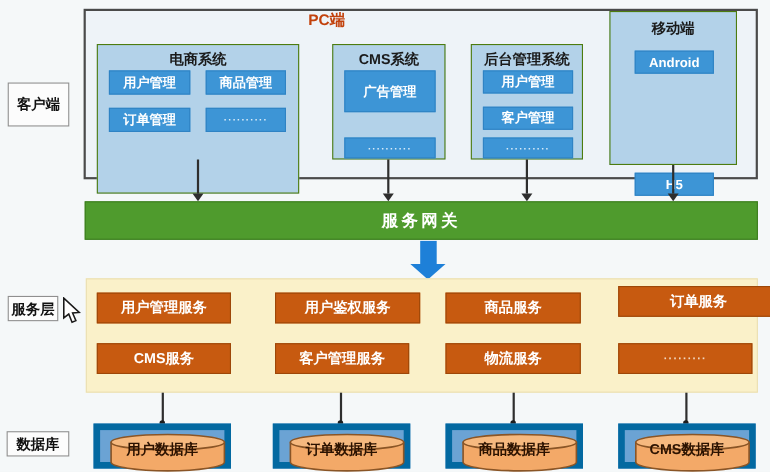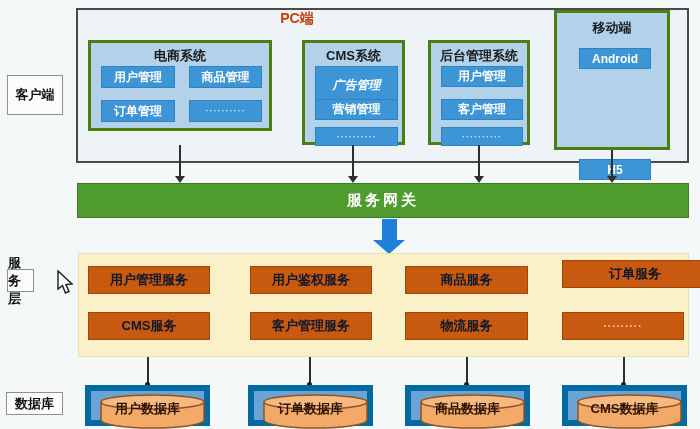--- a/index.html
+++ b/index.html
@@ -21,7 +21,7 @@
     font-size:14px;font-weight:bold;color:#c2410c;
   }
   .panel{
-    position:absolute;background:#b3d2e9;border:3px solid #4d7c0f;box-sizing:border-box;
+    position:absolute;background:#b3d2e9;border:1px solid #4d7c0f;box-sizing:border-box;
   }
   .panel-title{
     position:absolute;left:0;top:4px;width:100%;text-align:center;

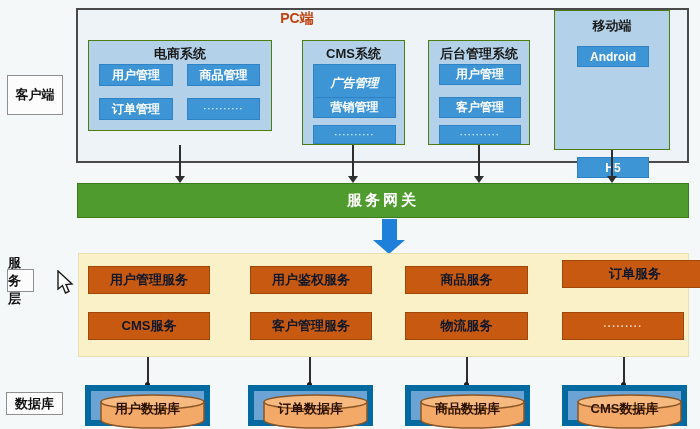--- a/index.html
+++ b/index.html
@@ -85,7 +85,7 @@
   <div class="outer-box"></div>
   <div class="pc-title">PC端</div>
 
-  <div class="panel" style="left:88px;top:40px;width:184px;height:91px;padding-left:28px;">
+  <div class="panel" style="left:88px;top:40px;width:184px;height:136px;padding-left:28px;">
     <div class="panel-title">电商系统</div>
     <div class="btn-blue" style="left:10px;top:23px;width:74px;height:22px;">用户管理</div>
     <div class="btn-blue" style="left:98px;top:23px;width:73px;height:22px;">商品管理</div>

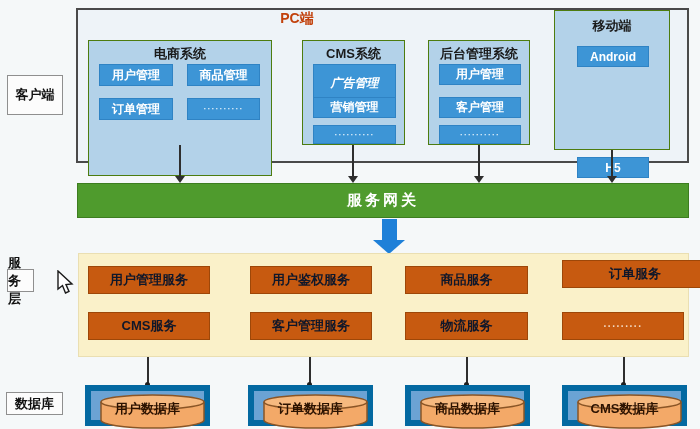--- a/index.html
+++ b/index.html
@@ -95,7 +95,7 @@
 
   <div class="panel" style="left:302px;top:40px;width:103px;height:105px;">
     <div class="panel-title">CMS系统</div>
-    <div class="btn-blue" style="left:10px;top:23px;width:83px;height:38px;font-style:italic;">广告管理</div>
+    <div class="btn-blue" style="left:10px;top:23px;width:83px;height:38px;">广告管理</div>
     <div class="btn-blue" style="left:10px;top:56px;width:83px;height:21px;">营销管理</div>
     <div class="btn-blue dots" style="left:10px;top:84px;width:83px;height:19px;">··········</div>
   </div>

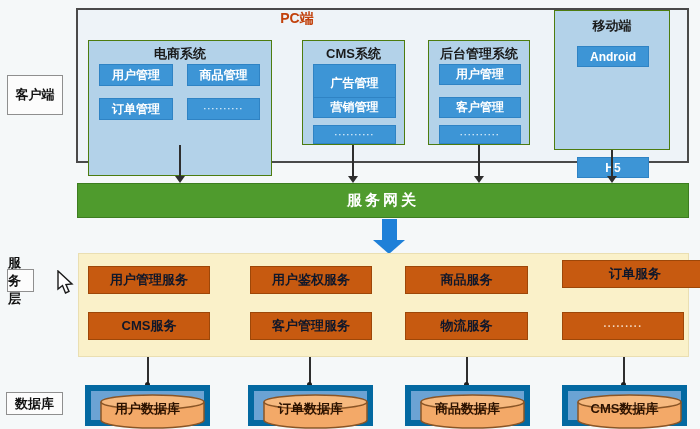--- a/index.html
+++ b/index.html
@@ -96,7 +96,6 @@
   <div class="panel" style="left:302px;top:40px;width:103px;height:105px;">
     <div class="panel-title">CMS系统</div>
     <div class="btn-blue" style="left:10px;top:23px;width:83px;height:38px;">广告管理</div>
-    <div class="btn-blue" style="left:10px;top:56px;width:83px;height:21px;">营销管理</div>
     <div class="btn-blue dots" style="left:10px;top:84px;width:83px;height:19px;">··········</div>
   </div>
 

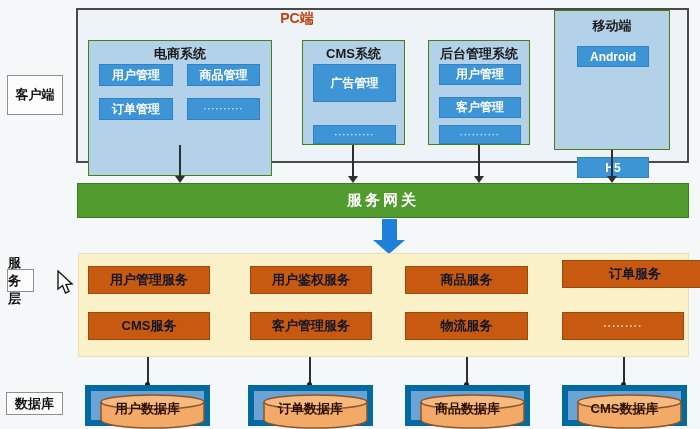--- a/index.html
+++ b/index.html
@@ -79,7 +79,7 @@
 <div class="stage">
 
   <div class="side-label" style="left:7px;top:75px;width:56px;height:40px;">客户端</div>
-  <div class="side-label" style="left:7px;top:269px;width:27px;height:23px;">服务层</div>
+  <div class="side-label" style="left:7px;top:269px;width:46px;height:23px;">服务层</div>
   <div class="side-label" style="left:6px;top:392px;width:57px;height:23px;">数据库</div>
 
   <div class="outer-box"></div>

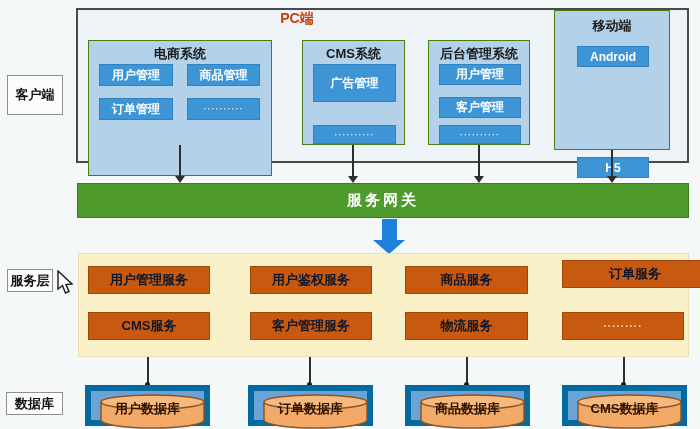--- a/index.html
+++ b/index.html
@@ -57,7 +57,7 @@
   }
   .btn-orange{
     position:absolute;height:28px;background:#c75a10;border:1px solid #9d4708;
-    color:#0f172a;font-size:13px;font-weight:bold;box-sizing:border-box;
+    color:#ffffff;font-size:13px;font-weight:bold;box-sizing:border-box;
     display:flex;align-items:center;justify-content:center;
   }
   .btn-orange.dots{color:#f3d9c2;font-size:10px;letter-spacing:1px;}

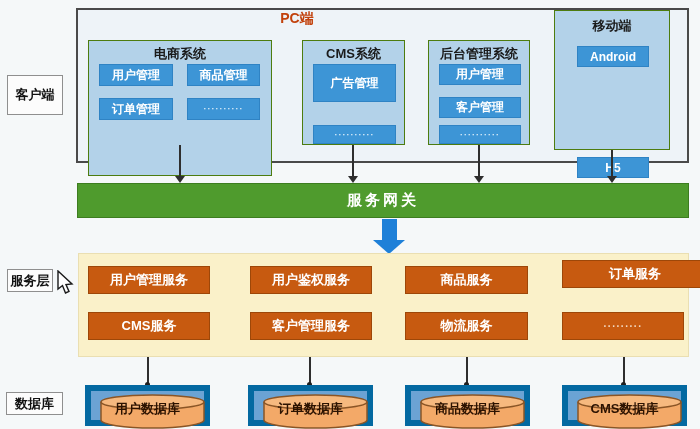--- a/index.html
+++ b/index.html
@@ -129,7 +129,7 @@
   <div class="cream"></div>
 
   <div class="btn-orange" style="left:88px;top:266px;width:122px;">用户管理服务</div>
-  <div class="btn-orange" style="left:250px;top:266px;width:122px;">用户鉴权服务</div>
+  <div class="btn-orange" style="left:250px;top:266px;width:132px;">用户鉴权服务</div>
   <div class="btn-orange" style="left:405px;top:266px;width:123px;">商品服务</div>
   <div class="btn-orange" style="left:562px;top:260px;width:146px;">订单服务</div>
 

